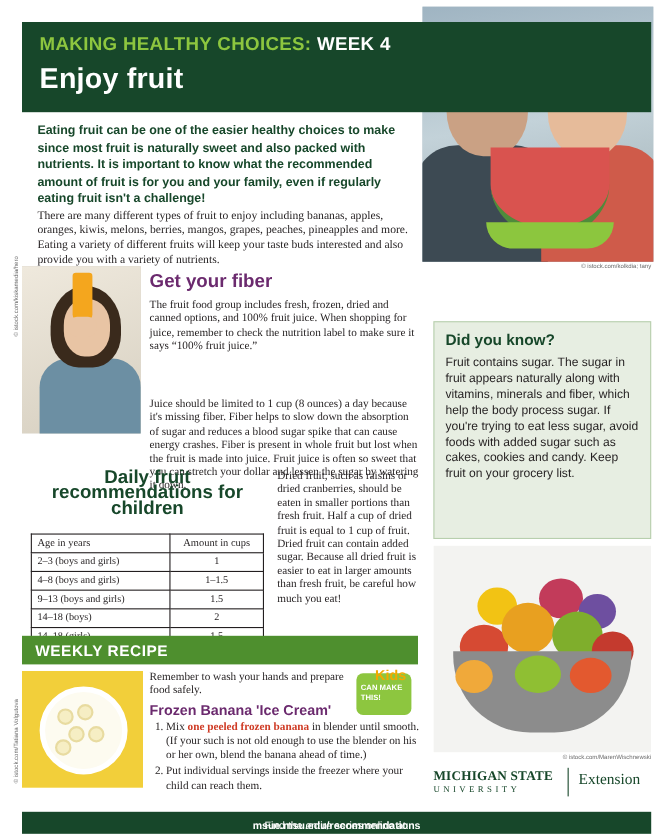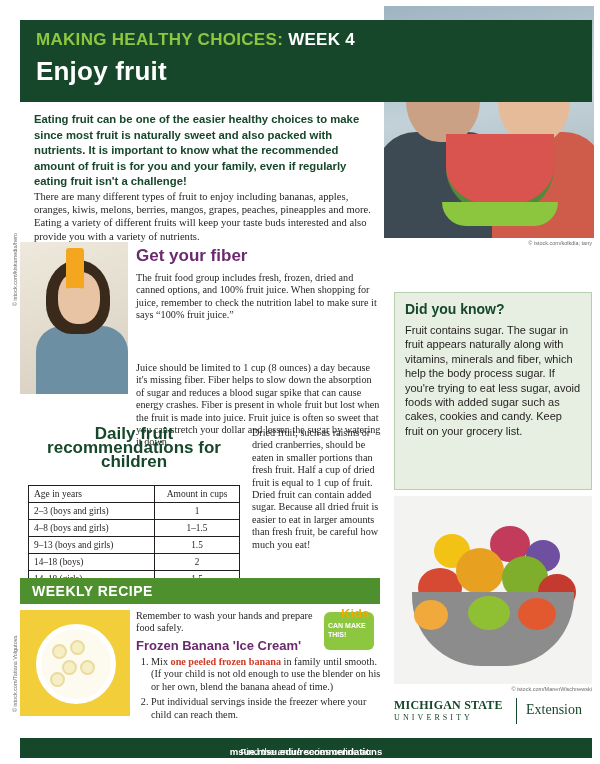--- a/index.html
+++ b/index.html
@@ -605,7 +605,7 @@
   </div>
 
   <ol class="steps">
-    <li><span>Mix </span><span class="hl">one peeled frozen banana</span><span> in family until smooth. (If your child is not old enough to use the blender on his or her own, blend the banana ahead of time.)</span></li>
+    <li><span>Mix </span><span class="hl">one peeled frozen banana</span><span> in blender until smooth. (If your such is not old enough to use the blender on his or her own, blend the banana ahead of time.)</span></li>
     <li><span>Put individual servings inside the freezer where your child can reach them.</span></li>
   </ol>
 

